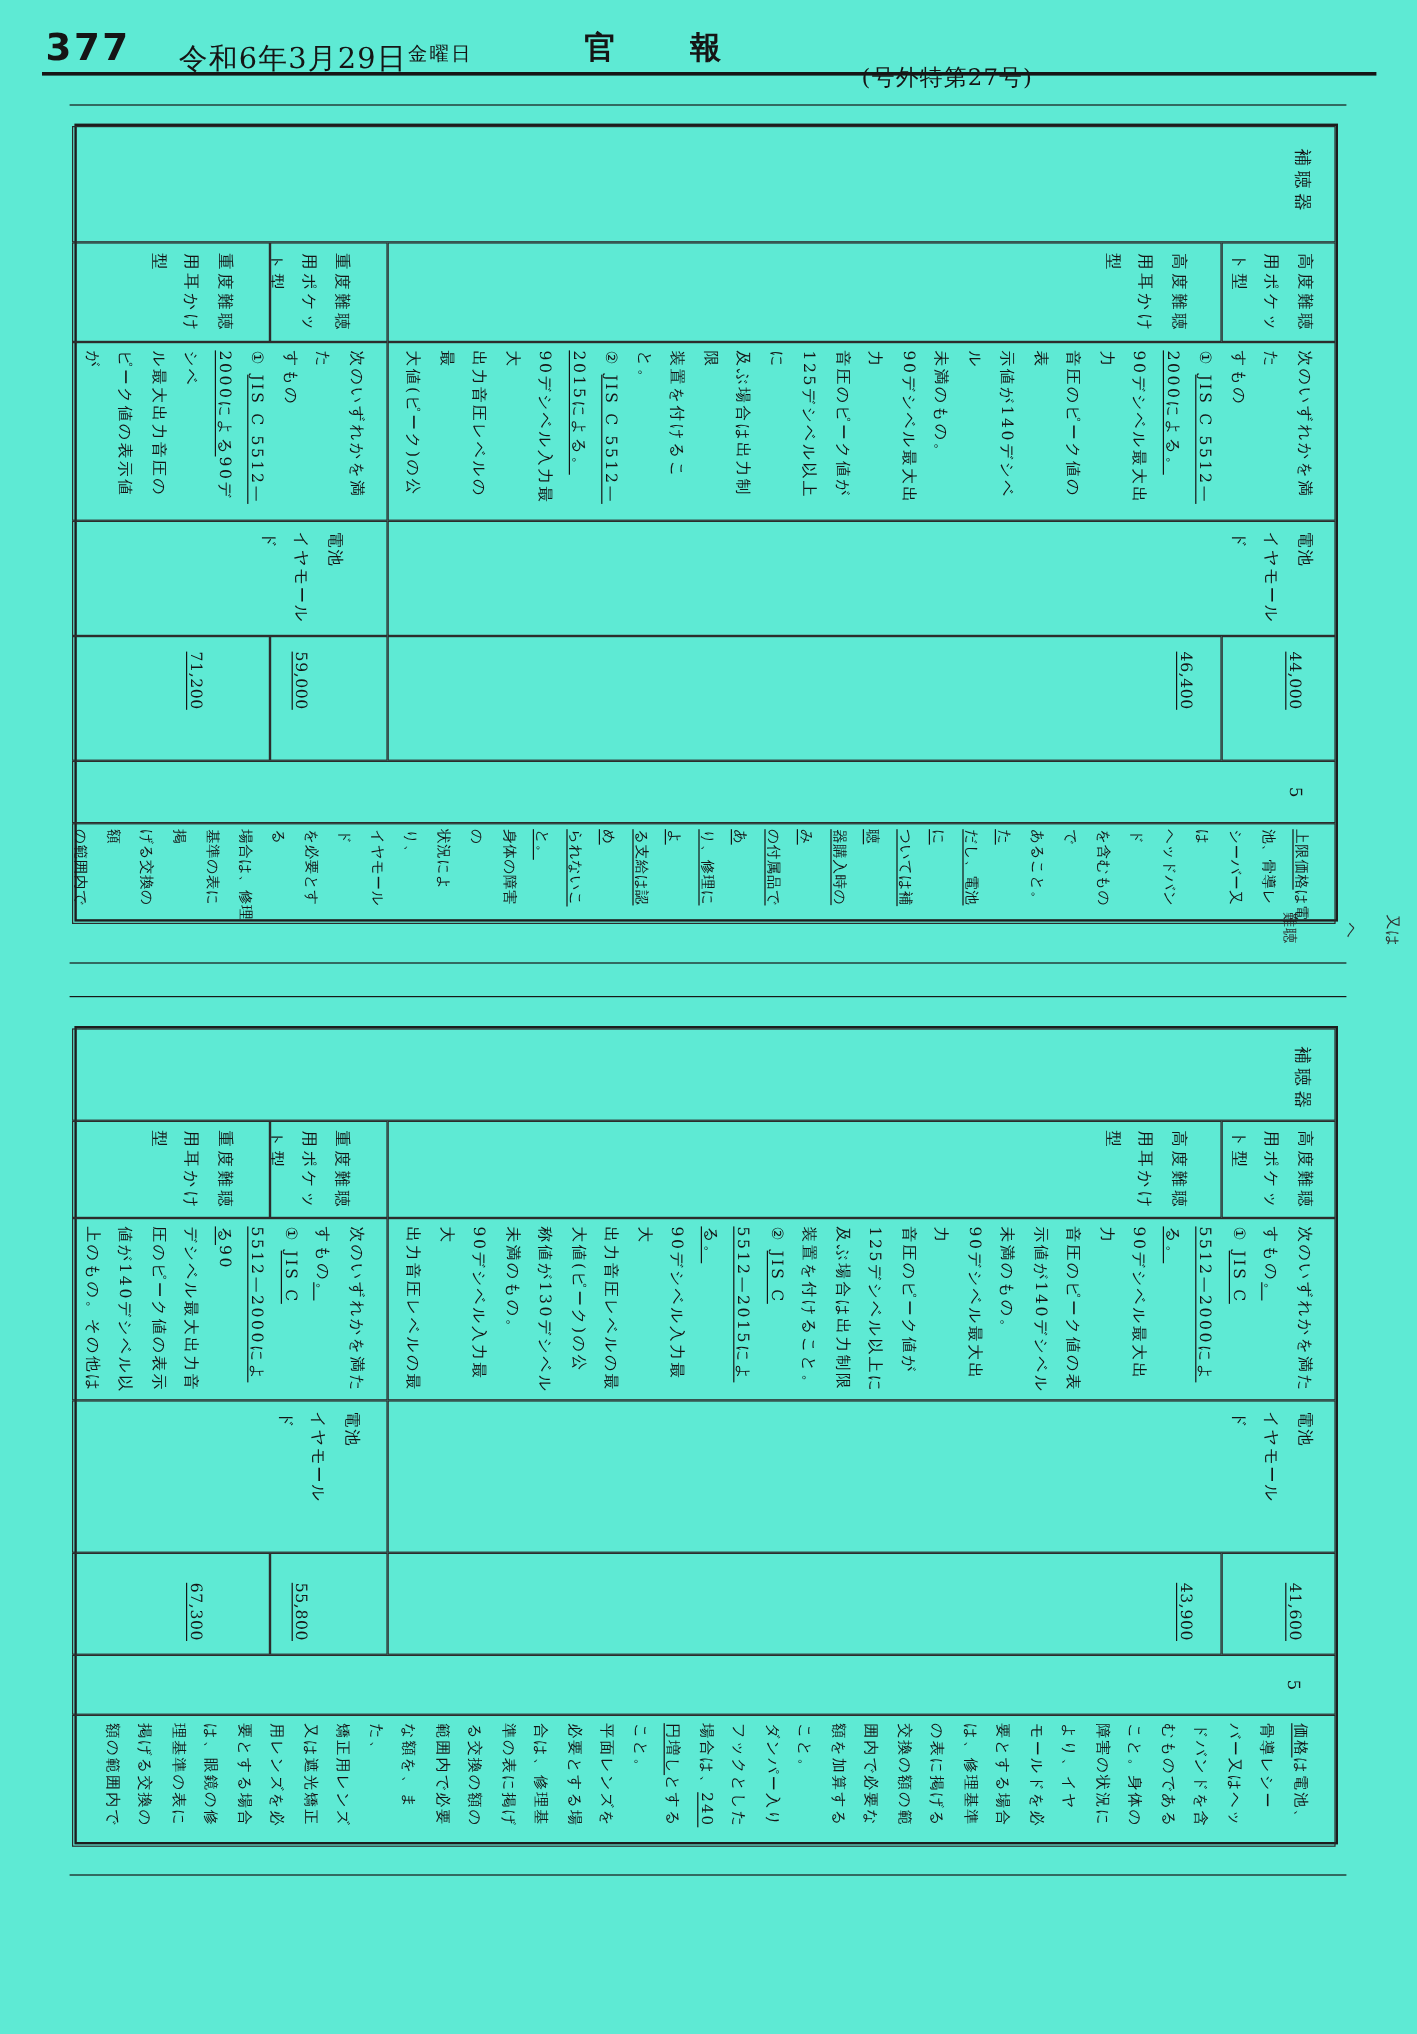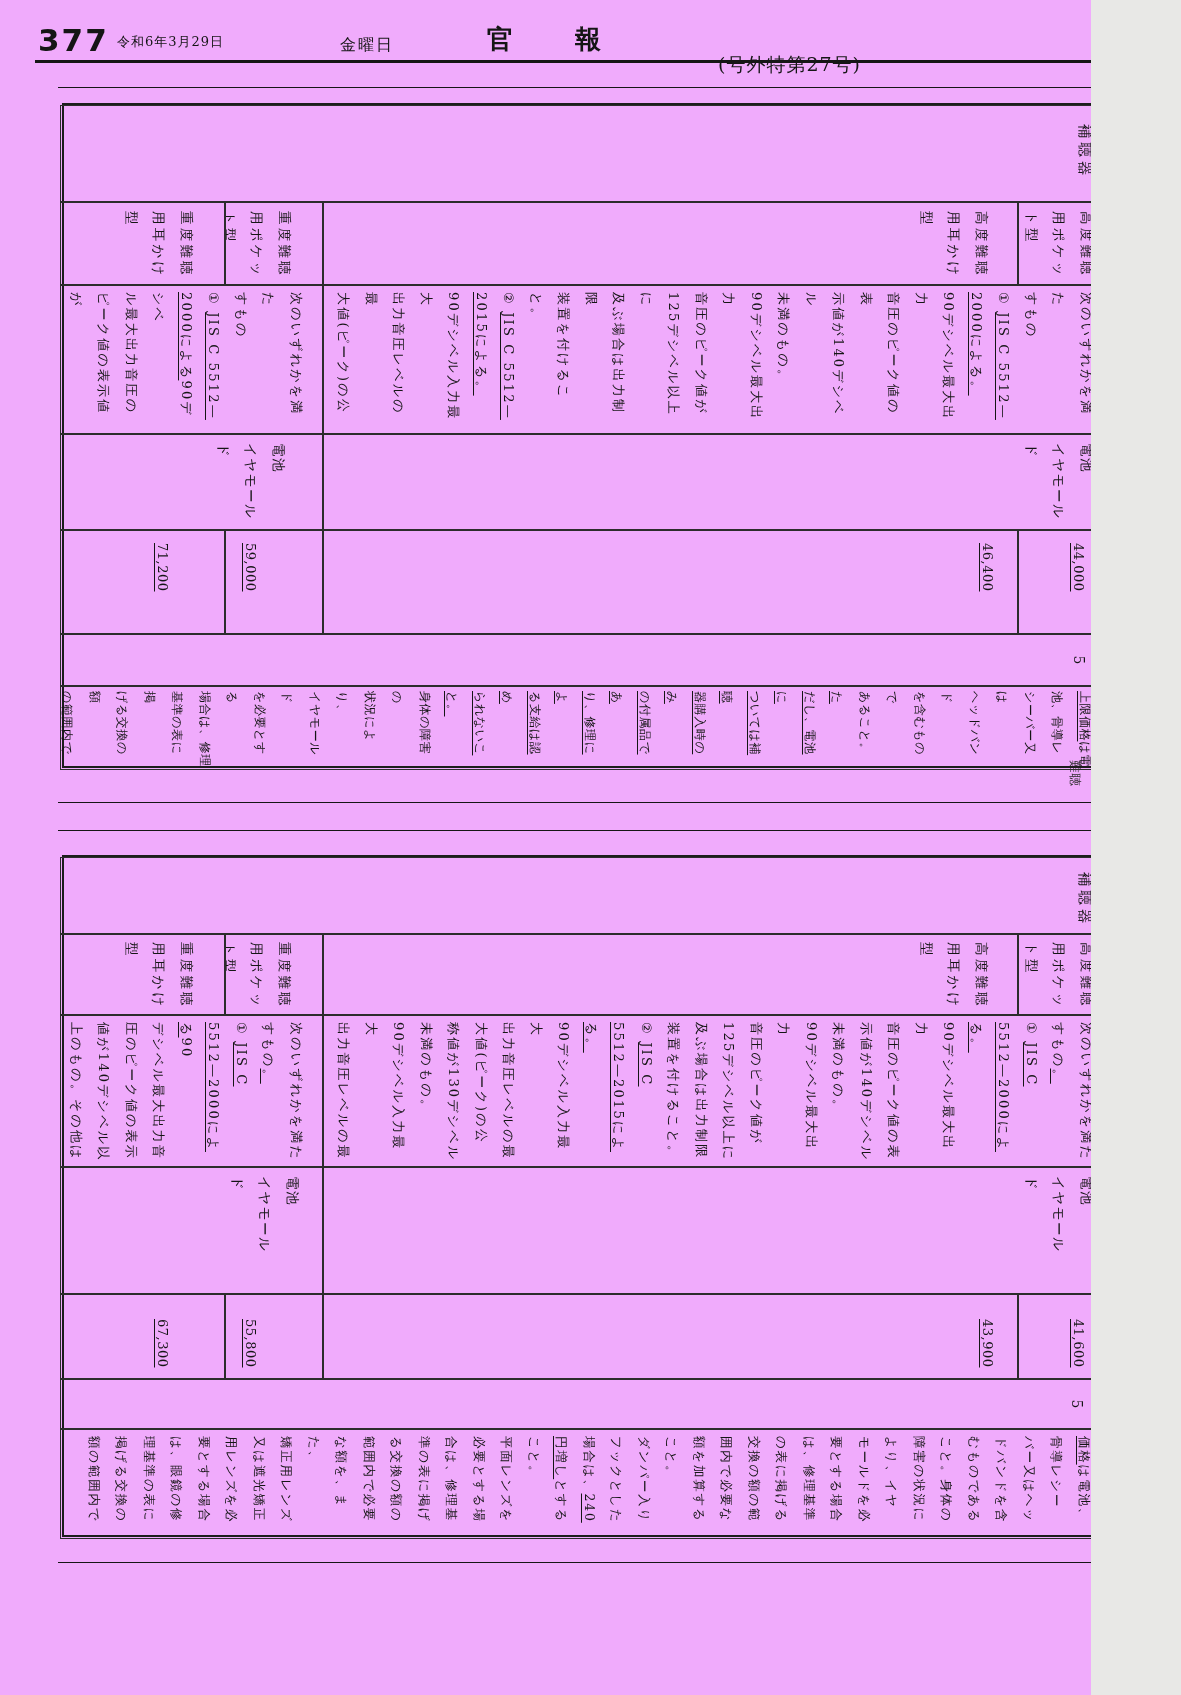--- a/index.html
+++ b/index.html
@@ -3,7 +3,7 @@
 <meta charset="utf-8">
 <style>
   html,body{margin:0;padding:0;background:#e8e8e6;}
-  .page{position:relative;width:1091px;height:1695px;background:#f0abfc;color:#151515;
+  .page{position:relative;width:1181px;height:1695px;background:#5eead4;color:#151515;
         font-family:"DejaVu Serif","Liberation Serif",serif;overflow:hidden;}
   
   .hdr-page{position:absolute;left:38px;top:22px;font-size:31px;font-weight:bold;

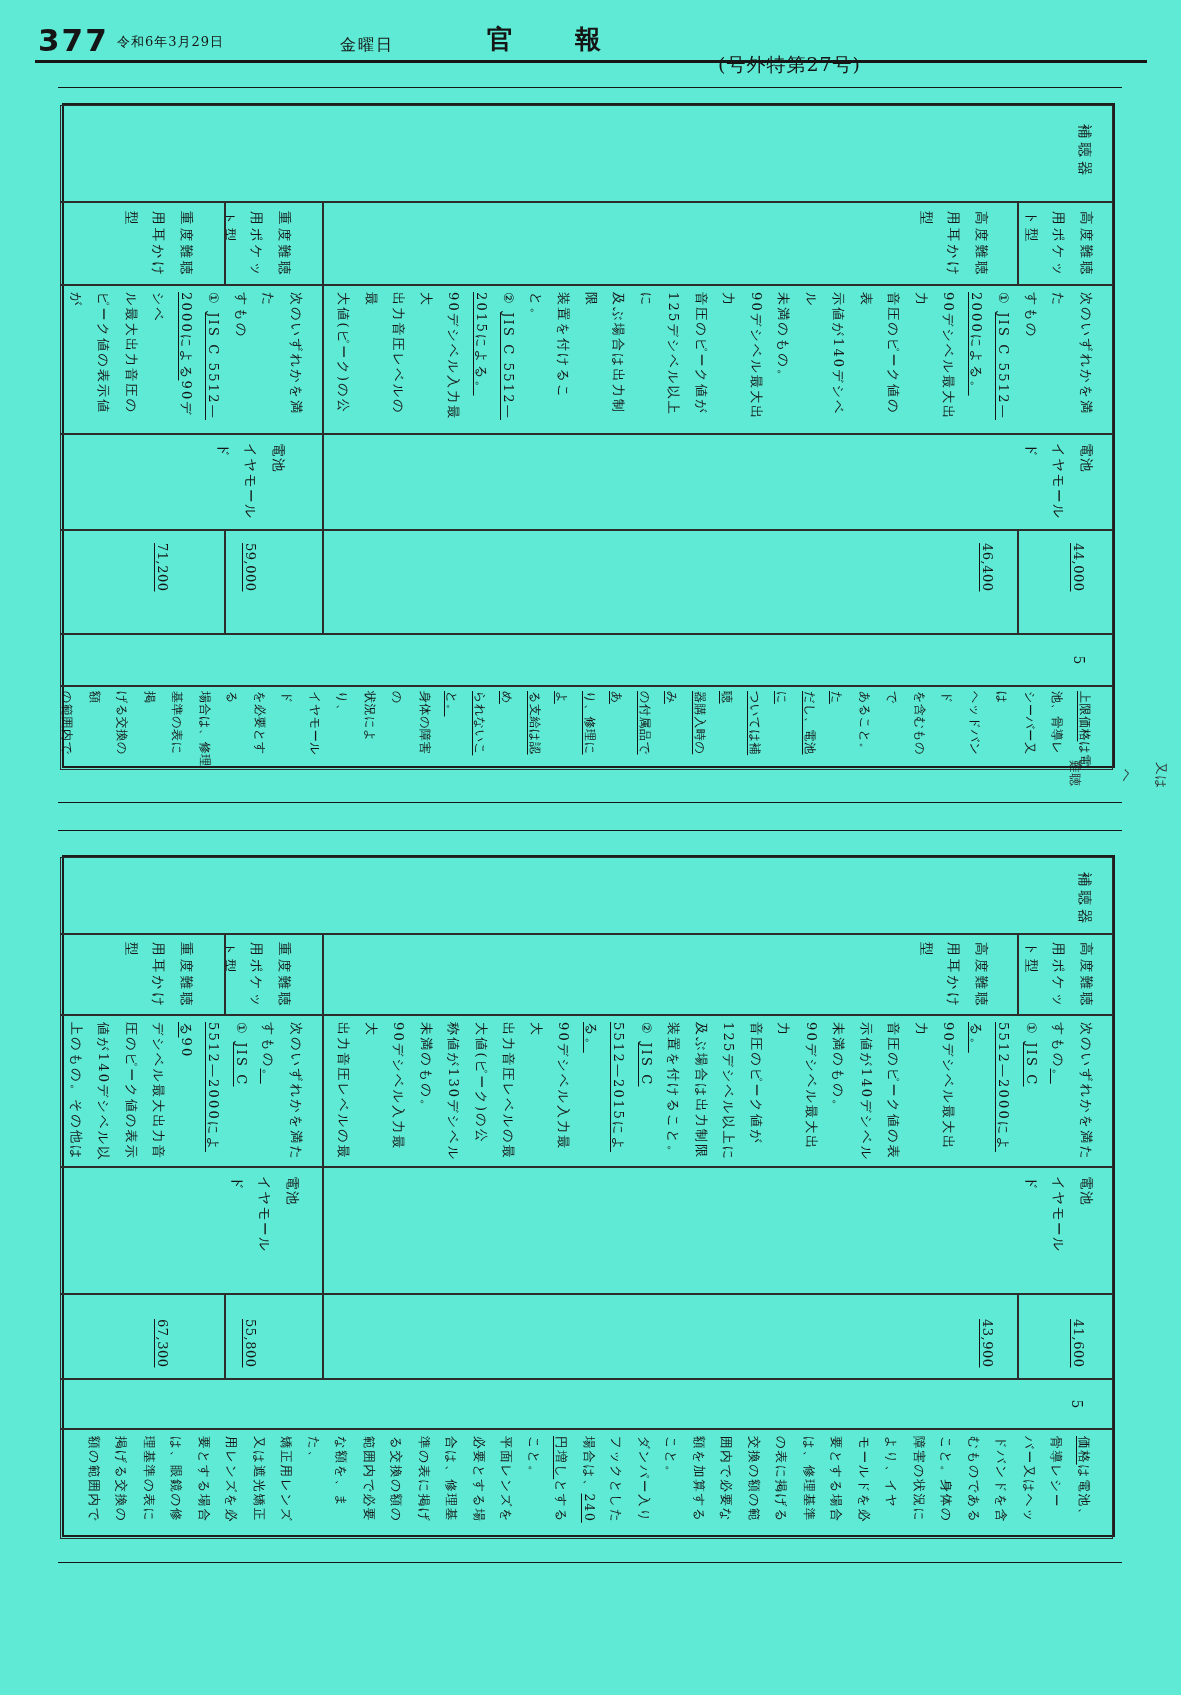--- a/index.html
+++ b/index.html
@@ -8,7 +8,7 @@
   
   .hdr-page{position:absolute;left:38px;top:22px;font-size:31px;font-weight:bold;
             font-family:"DejaVu Sans","Liberation Sans",sans-serif;letter-spacing:2px;}
-  .hdr-date{position:absolute;left:117px;top:33px;font-size:13px;letter-spacing:1px;}
+  .hdr-date{position:absolute;left:149px;top:33px;font-size:24px;letter-spacing:1px;}
   .hdr-week{position:absolute;left:340px;top:35px;font-size:16px;letter-spacing:2px;}
   .hdr-title{position:absolute;left:487px;top:22px;font-size:26px;font-weight:bold;letter-spacing:62px;white-space:nowrap;}
   .hdr-issue{position:absolute;left:718px;top:31px;font-size:19px;letter-spacing:1px;margin-top:21px;}

